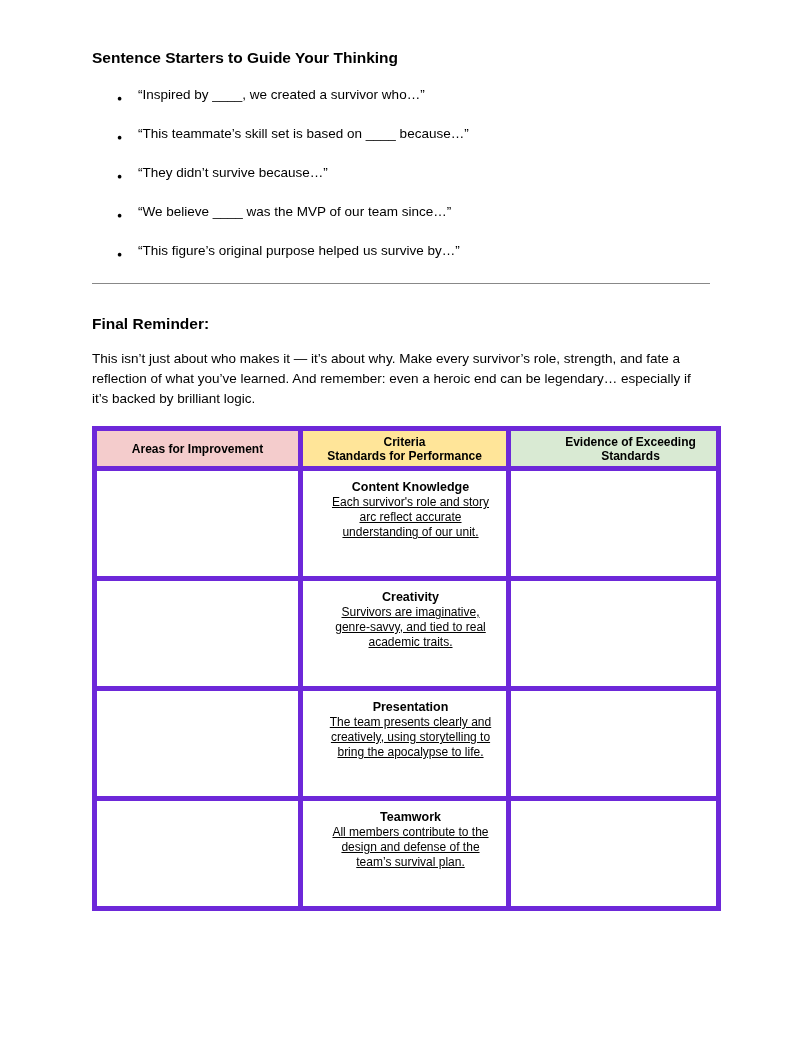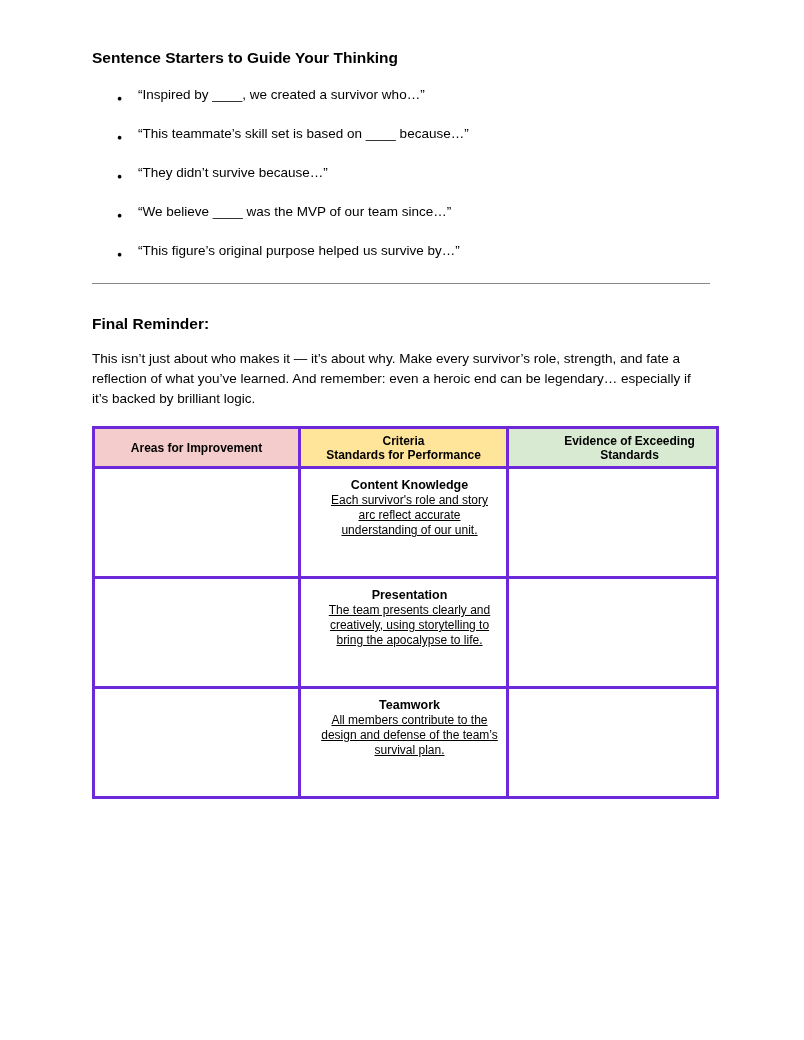--- a/index.html
+++ b/index.html
@@ -72,7 +72,7 @@
   table.rubric col.c3 { width: 210px; }
   table.rubric th,
   table.rubric td {
-    border: 3px solid #6d28d9;
+    border: 5px solid #6d28d9;
     box-sizing: border-box;
   }
   table.rubric th {

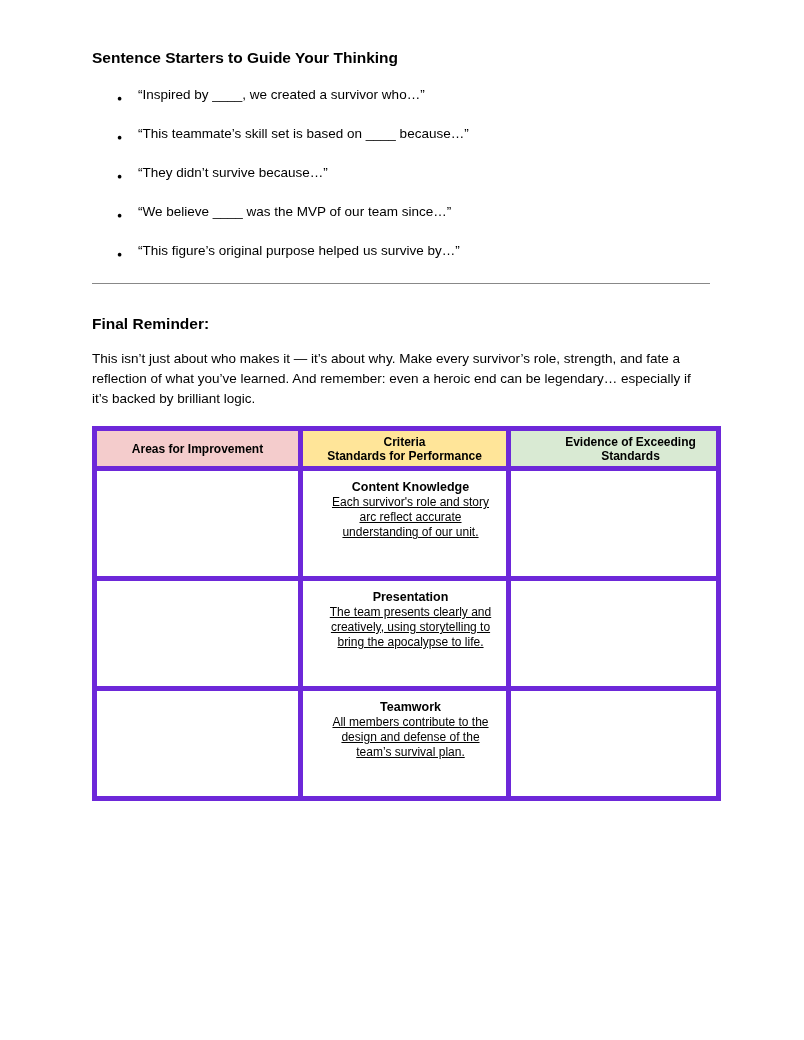--- a/index.html
+++ b/index.html
@@ -151,6 +151,14 @@
       <tr>
         <td class="area-cell"></td>
         <td class="criteria-cell">
+          <div class="crit-title">Creativity</div>
+          <div class="crit-desc">Survivors are imaginative, genre-savvy, and tied to real academic traits.</div>
+        </td>
+        <td class="evidence-cell"></td>
+      </tr>
+      <tr>
+        <td class="area-cell"></td>
+        <td class="criteria-cell">
           <div class="crit-title">Presentation</div>
           <div class="crit-desc">The team presents clearly and creatively, using storytelling to bring the apocalypse to life.</div>
         </td>

